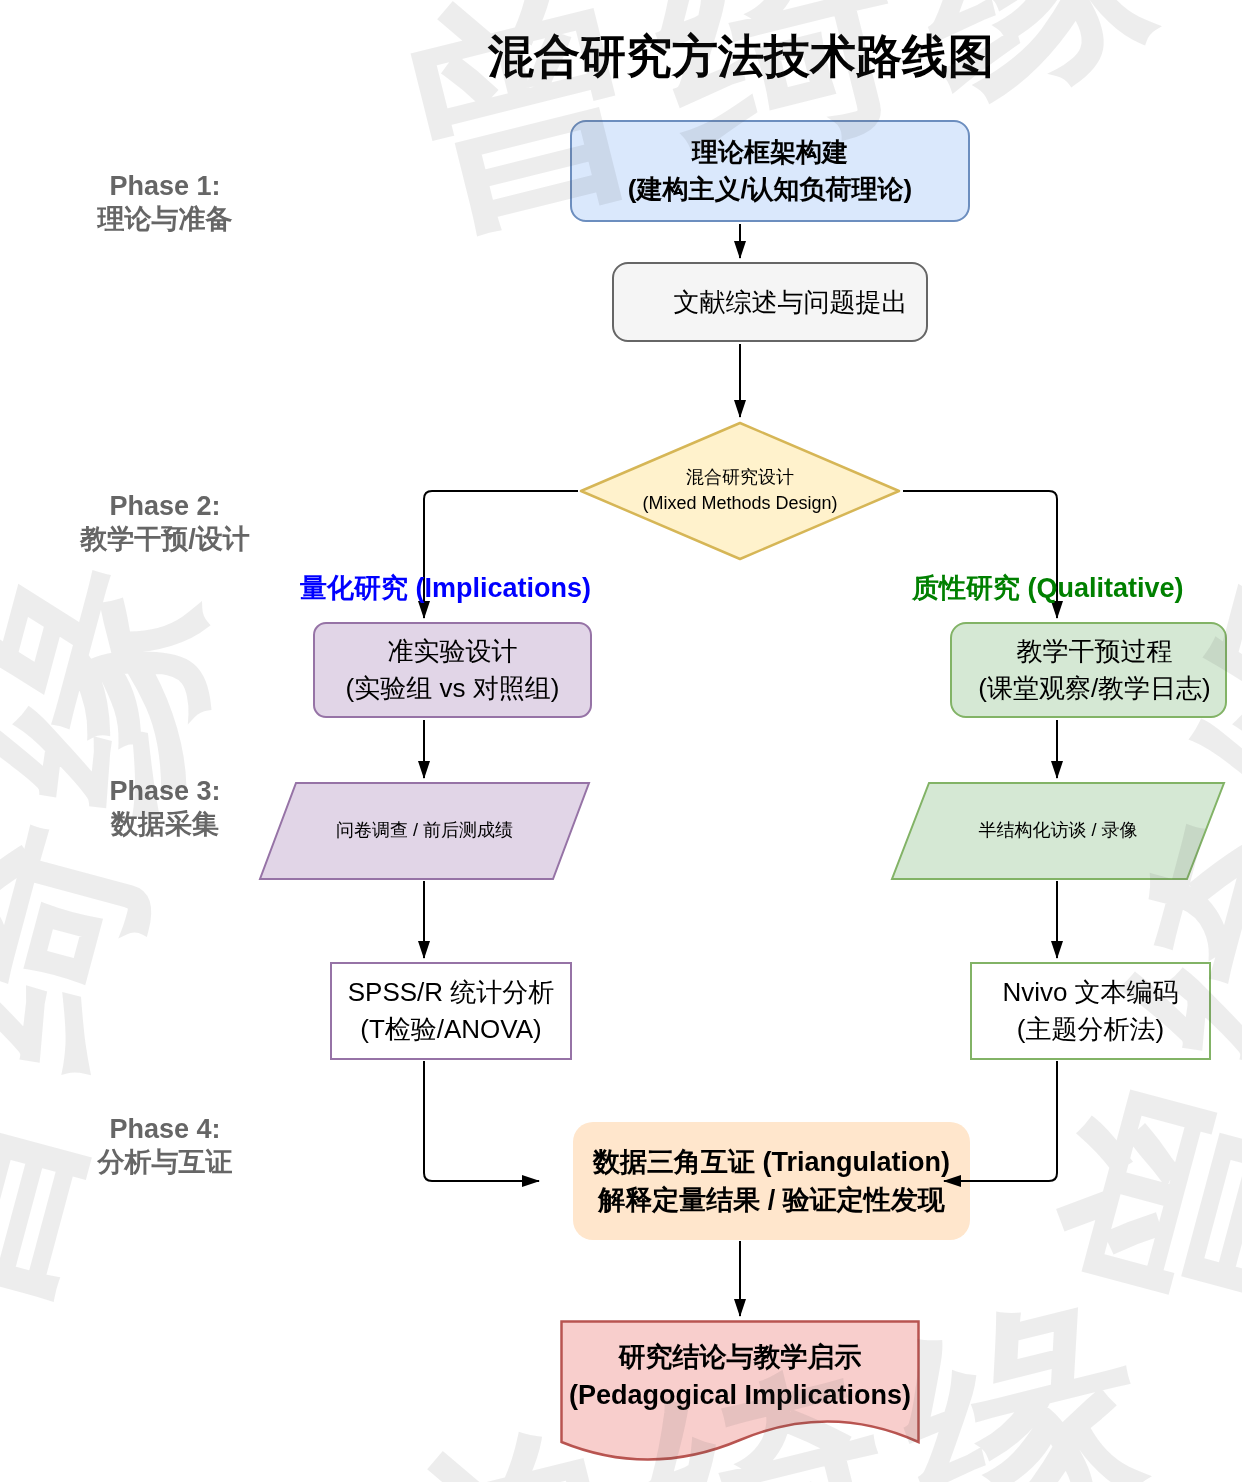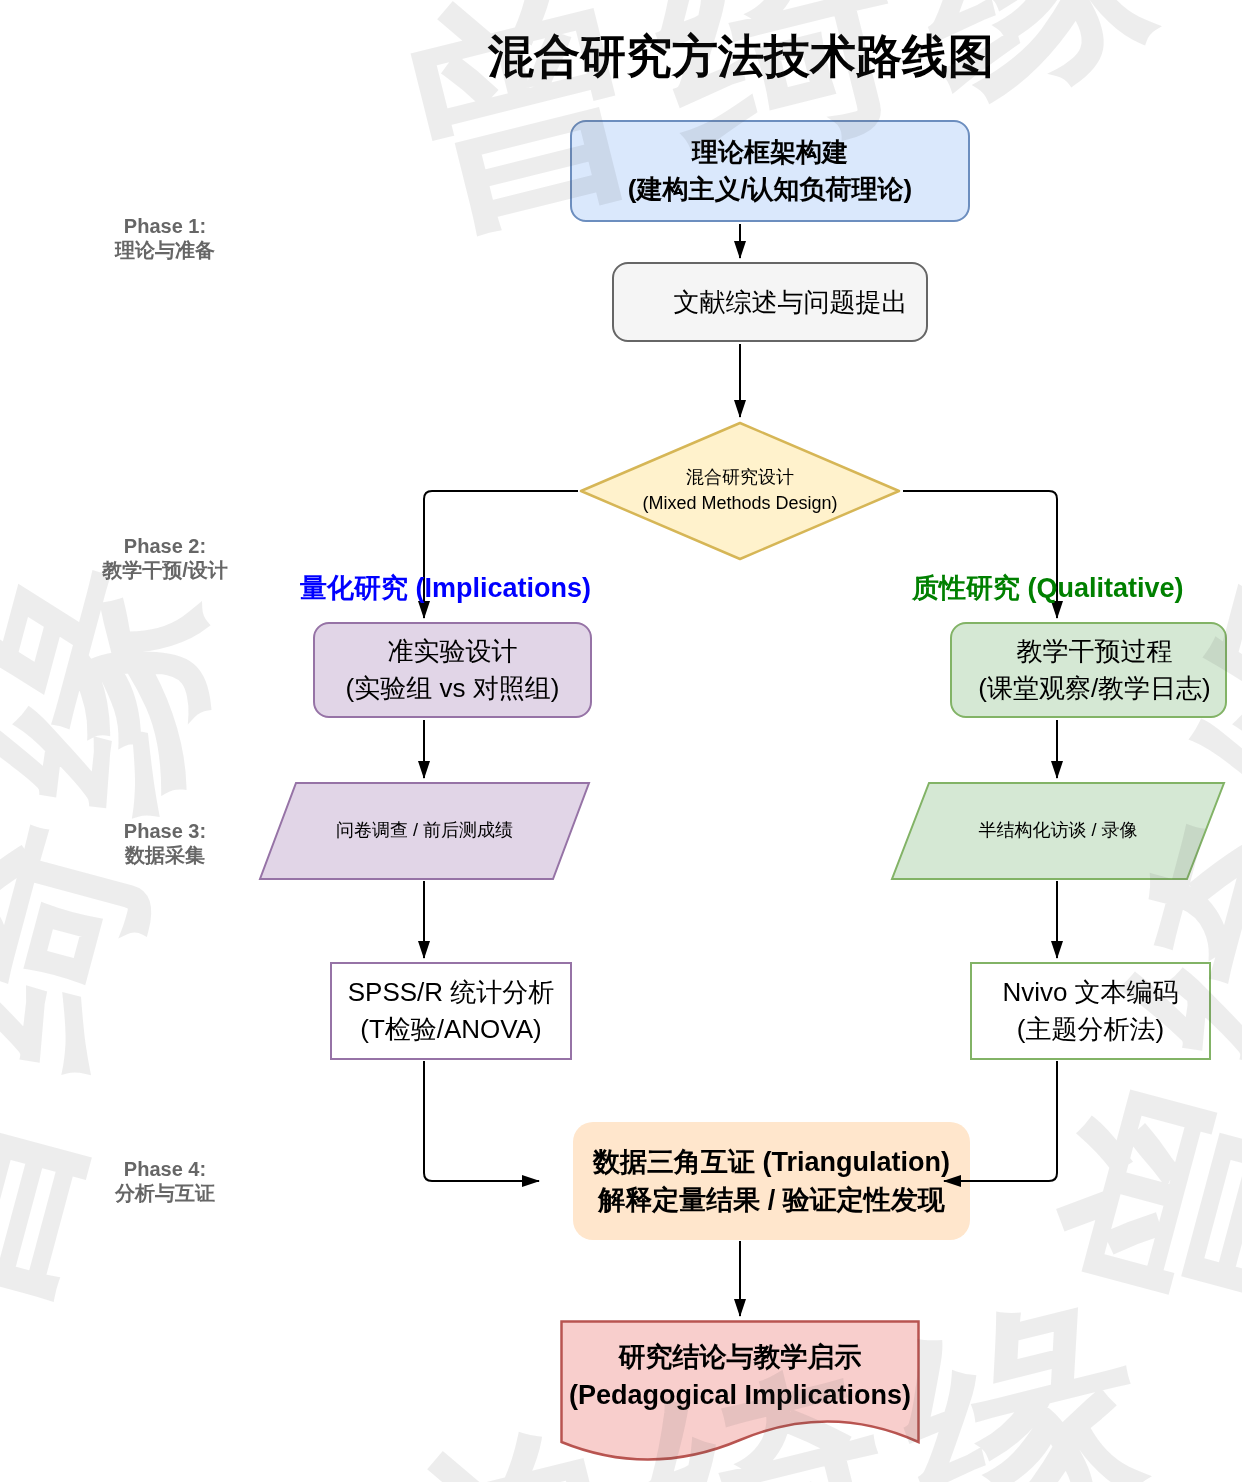--- a/index.html
+++ b/index.html
@@ -17,7 +17,7 @@
   }
   .phase{
     position:absolute;width:220px;text-align:center;color:var(--phase-label);
-    font-weight:700;font-size:20px;line-height:1.22;z-index:4;margin-top:44px;
+    font-weight:700;font-size:27px;line-height:1.22;z-index:4;
   }
   .node{
     position:absolute;display:flex;flex-direction:column;justify-content:center;

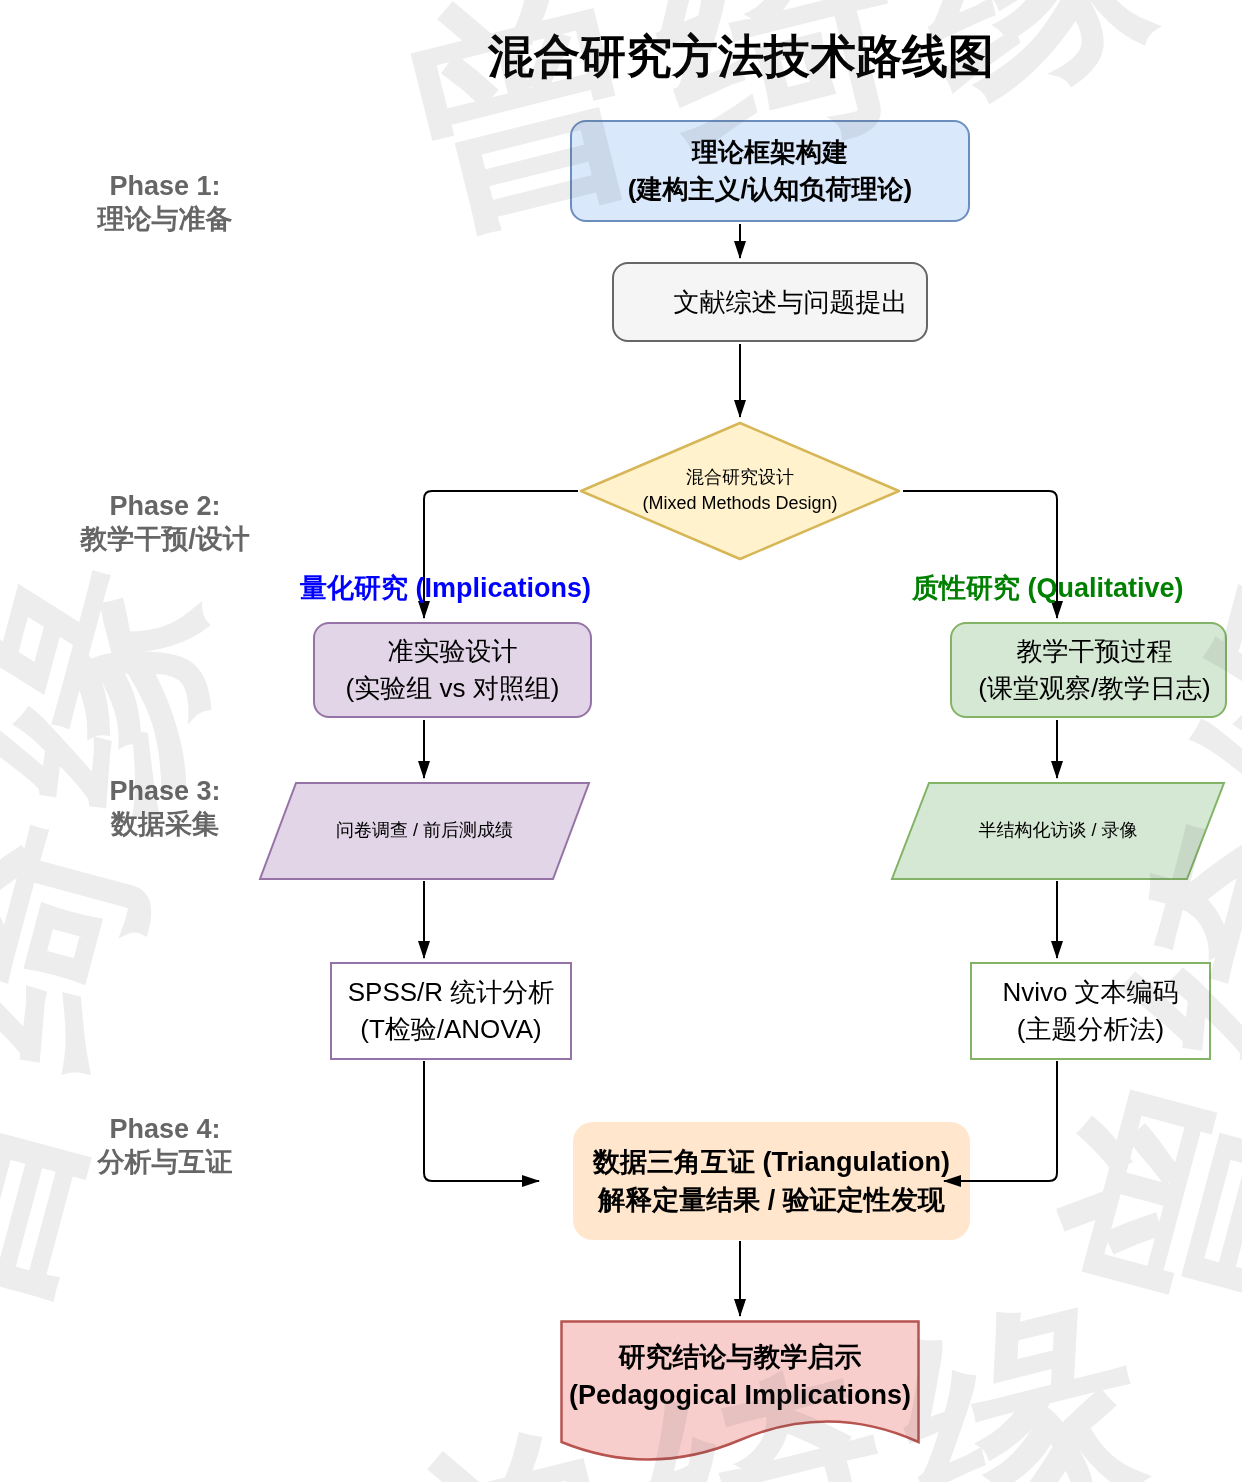--- a/index.html
+++ b/index.html
@@ -95,7 +95,7 @@
   <div class="branch" style="left:300px;top:570px;width:280px;color:var(--quant-label);">量化研究 (Implications)</div>
   <div class="branch" style="left:912px;top:570px;width:270px;color:var(--qual-label);">质性研究 (Qualitative)</div>
 
-  <div class="node round purple" style="left:283px;top:622px;width:279px;height:96px;">
+  <div class="node round purple" style="left:283px;top:622px;width:279px;height:96px;border-radius:13px;">
     <div>准实验设计</div>
     <div>(实验组 vs 对照组)</div>
   </div>

